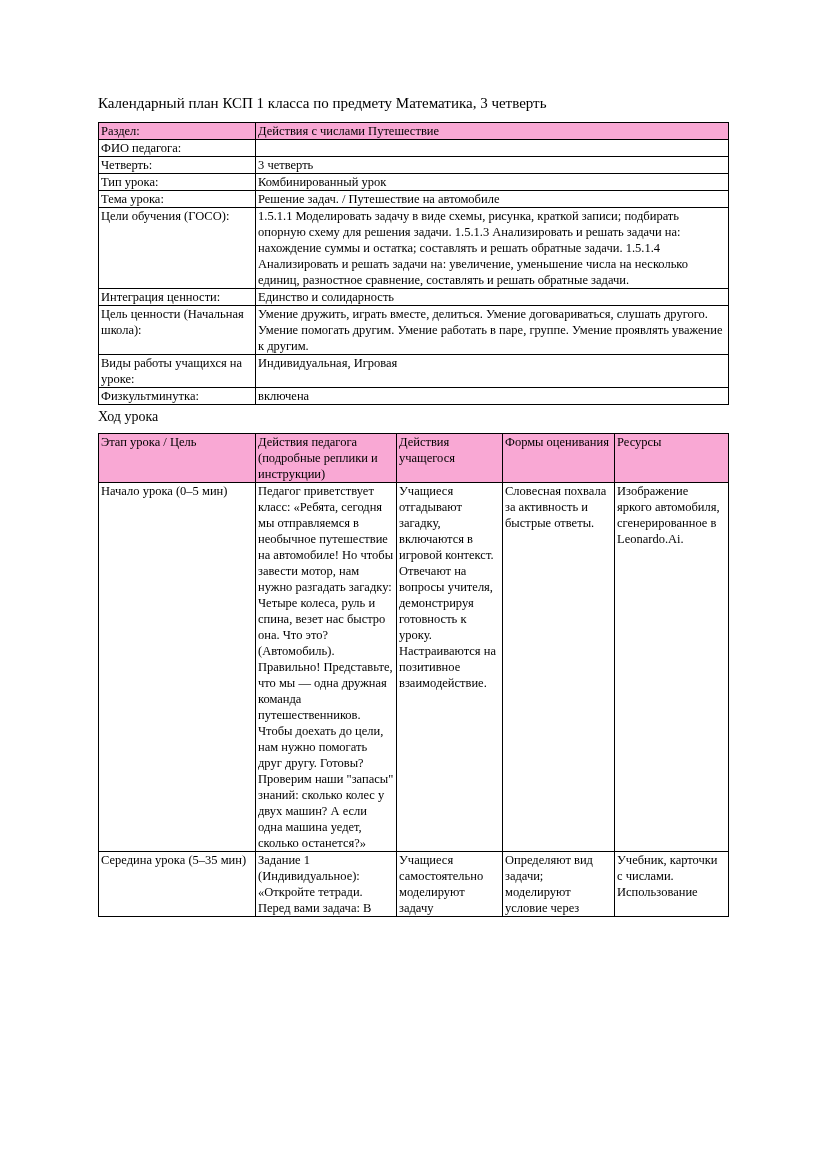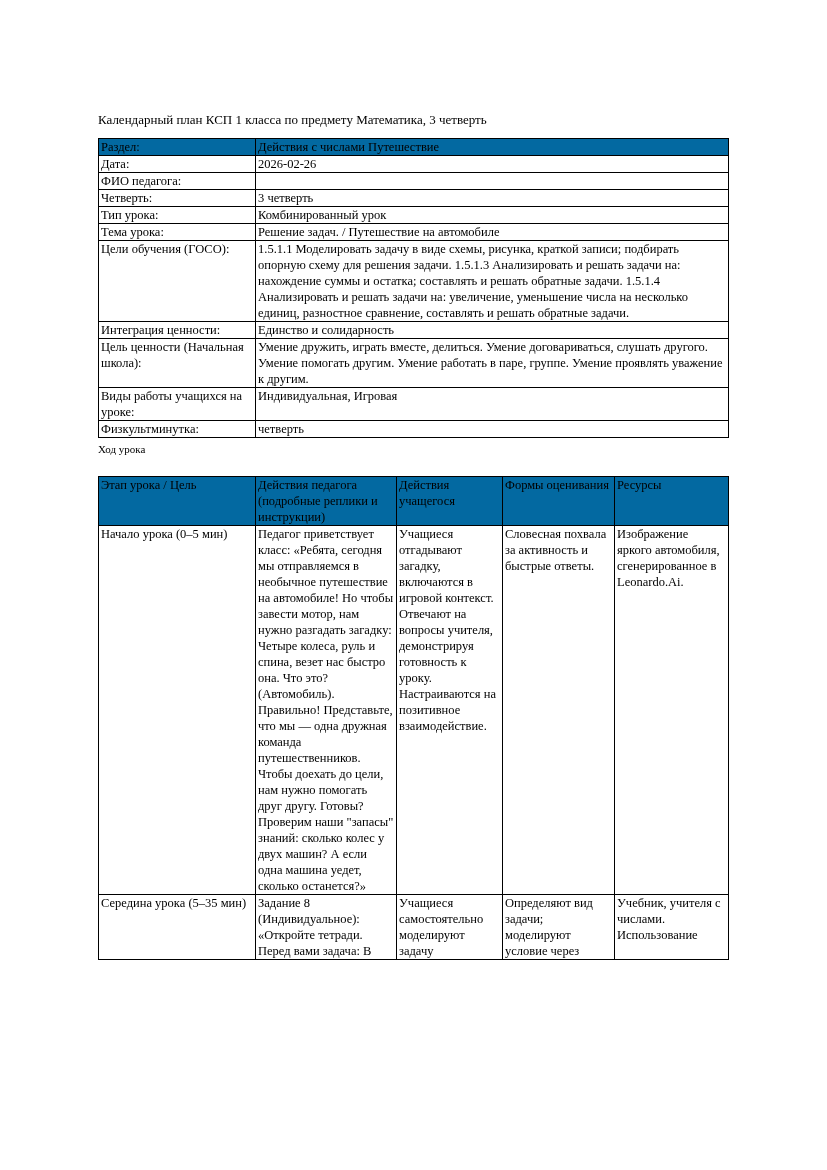--- a/index.html
+++ b/index.html
@@ -22,9 +22,9 @@
     width: 630px;
   }
   .doc-title {
-    font-size: 13px;
+    font-size: 15px;
     line-height: 15px;
-    margin: 16px 0 11px 0;
+    margin: 0 0 11px 0;
   }
   .section-heading {
     font-size: 11px;

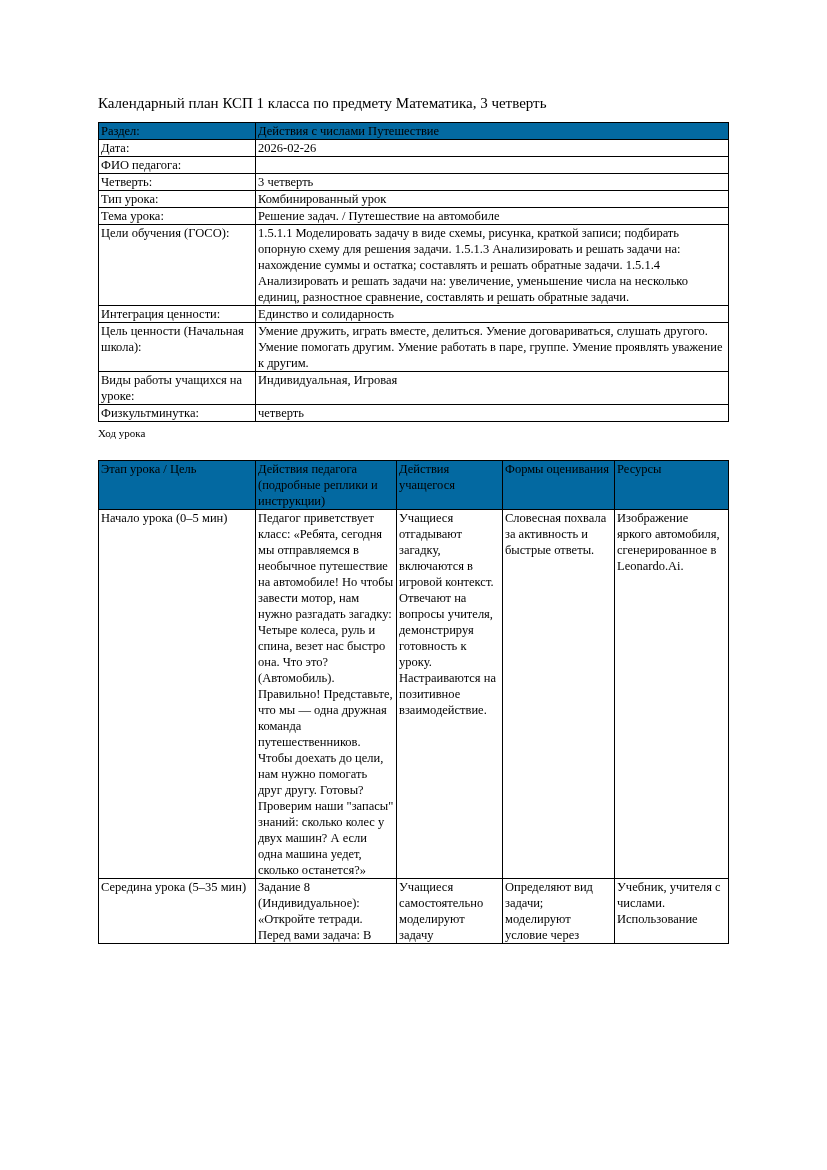--- a/index.html
+++ b/index.html
@@ -47,7 +47,7 @@
     overflow: hidden;
   }
   tr.shaded td, tr.shaded th {
-    background: #0369a1;
+    background: #f9a8d4;
   }
   .info-table col.c-label  { width: 157px; }
   .info-table col.c-value  { width: 473px; }

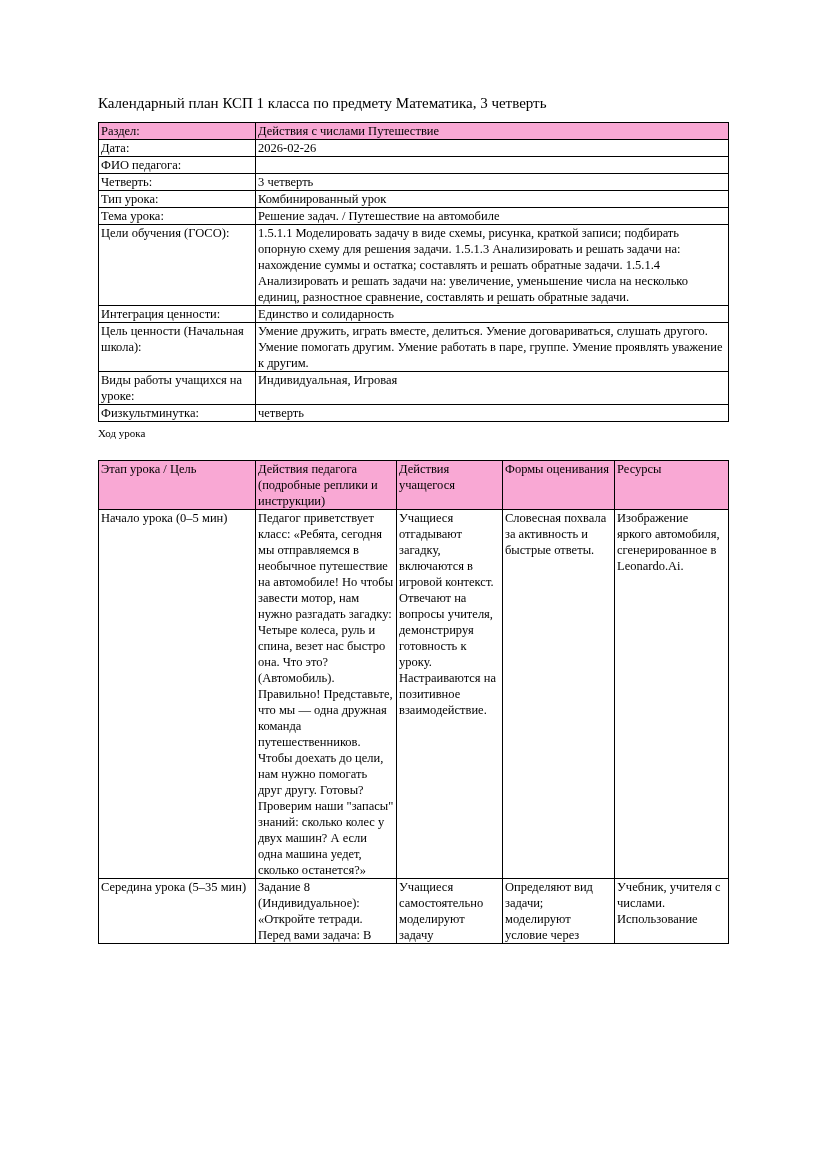--- a/index.html
+++ b/index.html
@@ -73,10 +73,6 @@
       <tr class="shaded">
         <td>Раздел:</td>
         <td>Действия с числами Путешествие</td>
-      </tr>
-      <tr>
-        <td>Дата:</td>
-        <td>2026-02-26</td>
       </tr>
       <tr>
         <td>ФИО педагога:</td>

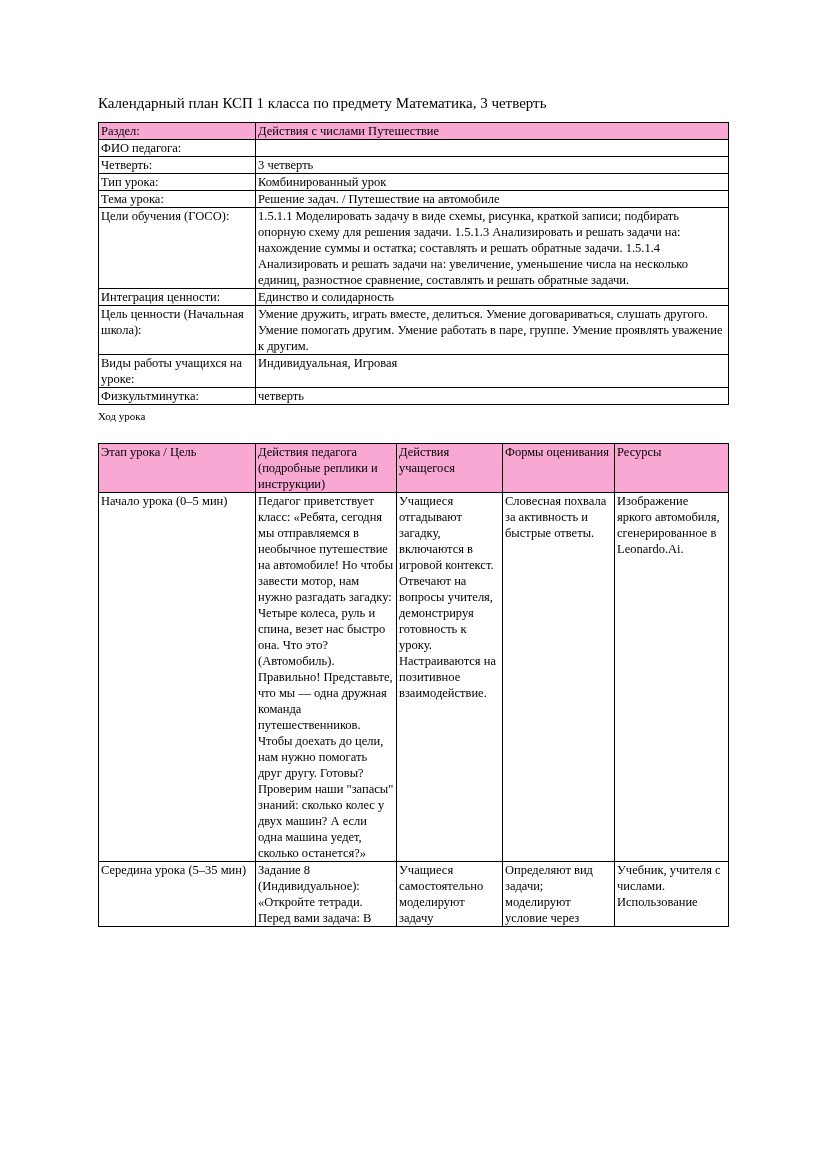--- a/index.html
+++ b/index.html
@@ -108,7 +108,7 @@
       </tr>
       <tr>
         <td>Физкультминутка:</td>
-        <td>четверть</td>
+        <td>включена</td>
       </tr>
     </tbody>
   </table>

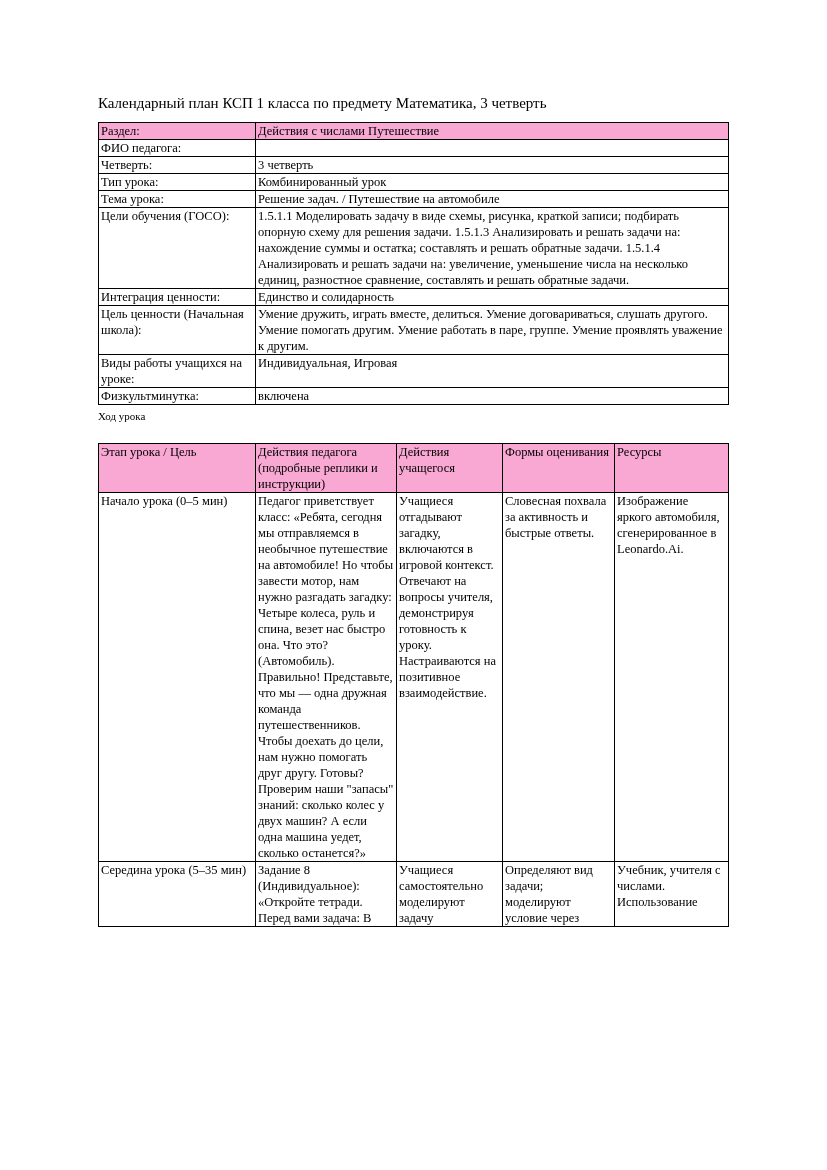--- a/index.html
+++ b/index.html
@@ -27,9 +27,9 @@
     margin: 0 0 11px 0;
   }
   .section-heading {
-    font-size: 11px;
+    font-size: 14px;
     line-height: 15px;
-    margin: 4px 0 19px 0;
+    margin: 4px 0 9px 0;
   }
   table {
     border-collapse: collapse;

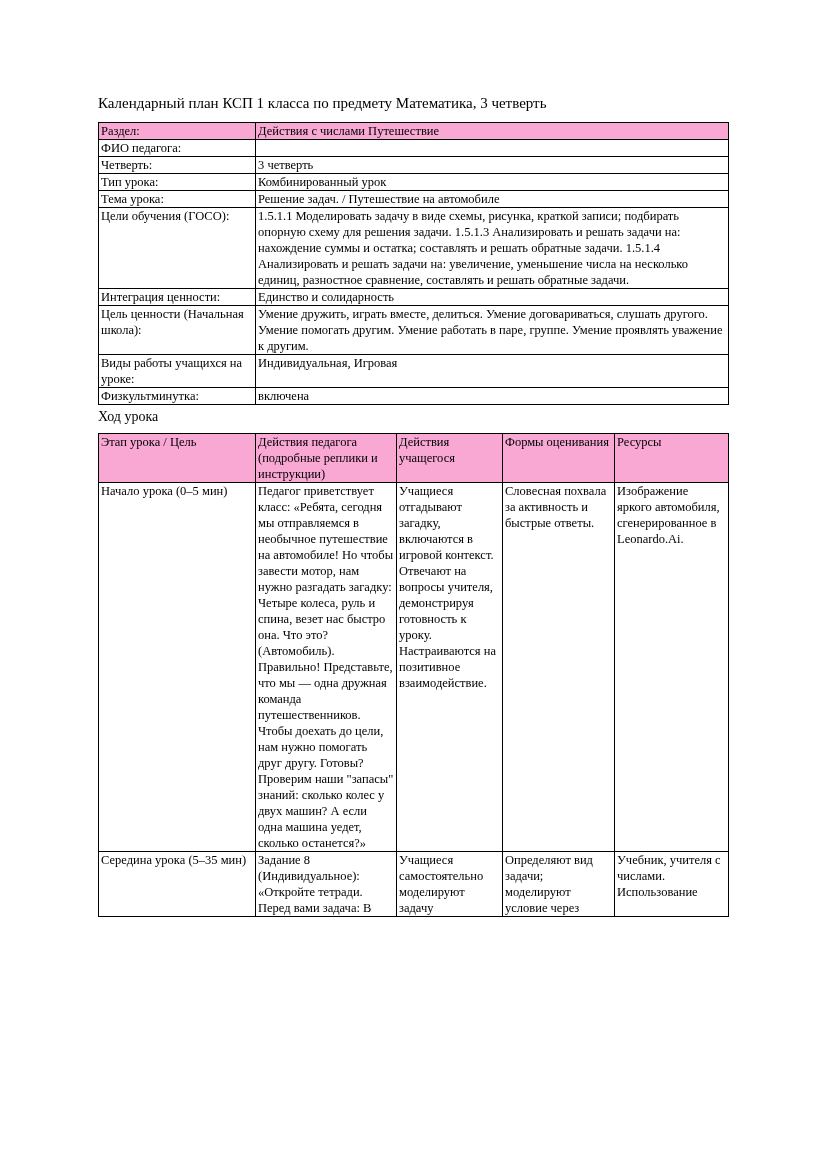--- a/index.html
+++ b/index.html
@@ -140,7 +140,7 @@
       </tr>
       <tr>
         <td>Середина урока (5–35 мин)</td>
-        <td>Задание 8 (Индивидуальное): «Откройте тетради. Перед вами задача: В</td>
+        <td>Задание 1 (Индивидуальное): «Откройте тетради. Перед вами задача: В</td>
         <td>Учащиеся самостоятельно моделируют задачу</td>
         <td>Определяют вид задачи; моделируют условие через</td>
         <td>Учебник, учителя с числами. Использование</td>

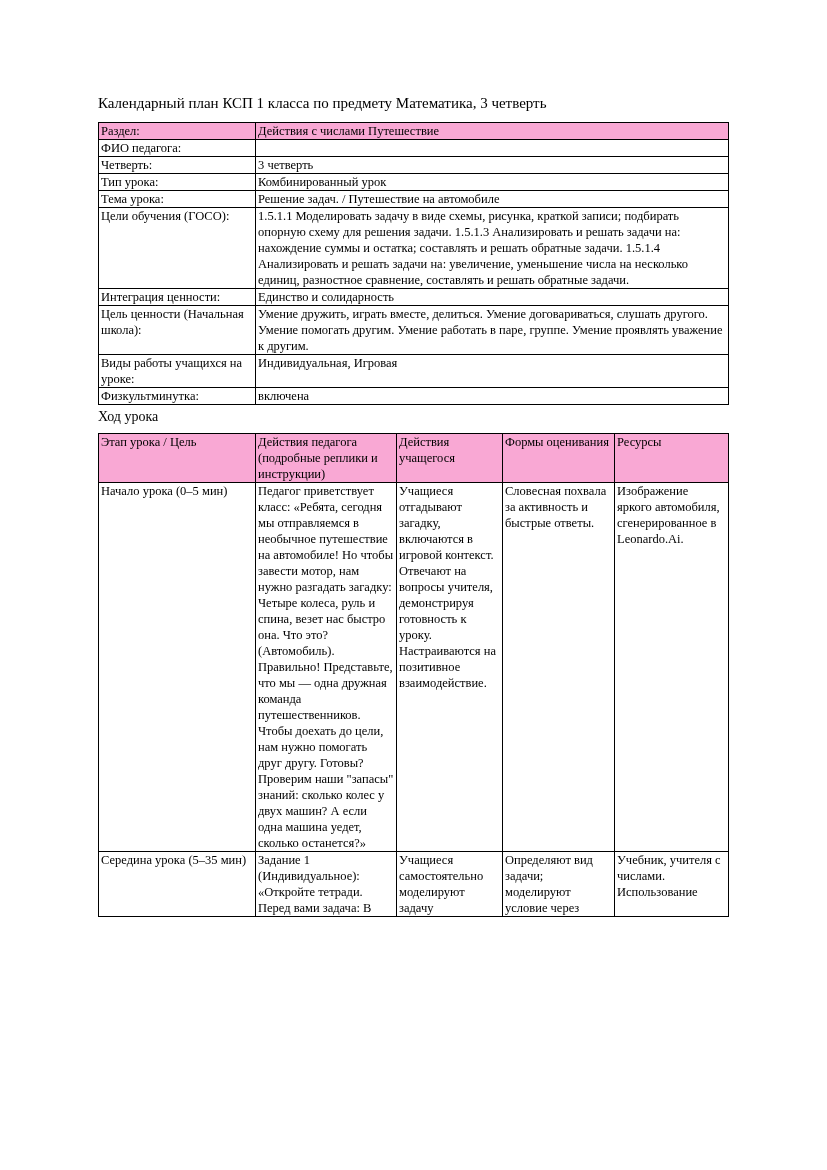--- a/index.html
+++ b/index.html
@@ -143,7 +143,7 @@
         <td>Задание 1 (Индивидуальное): «Откройте тетради. Перед вами задача: В</td>
         <td>Учащиеся самостоятельно моделируют задачу</td>
         <td>Определяют вид задачи; моделируют условие через</td>
-        <td>Учебник, учителя с числами. Использование</td>
+        <td>Учебник, карточки с числами. Использование</td>
       </tr>
     </tbody>
   </table>

